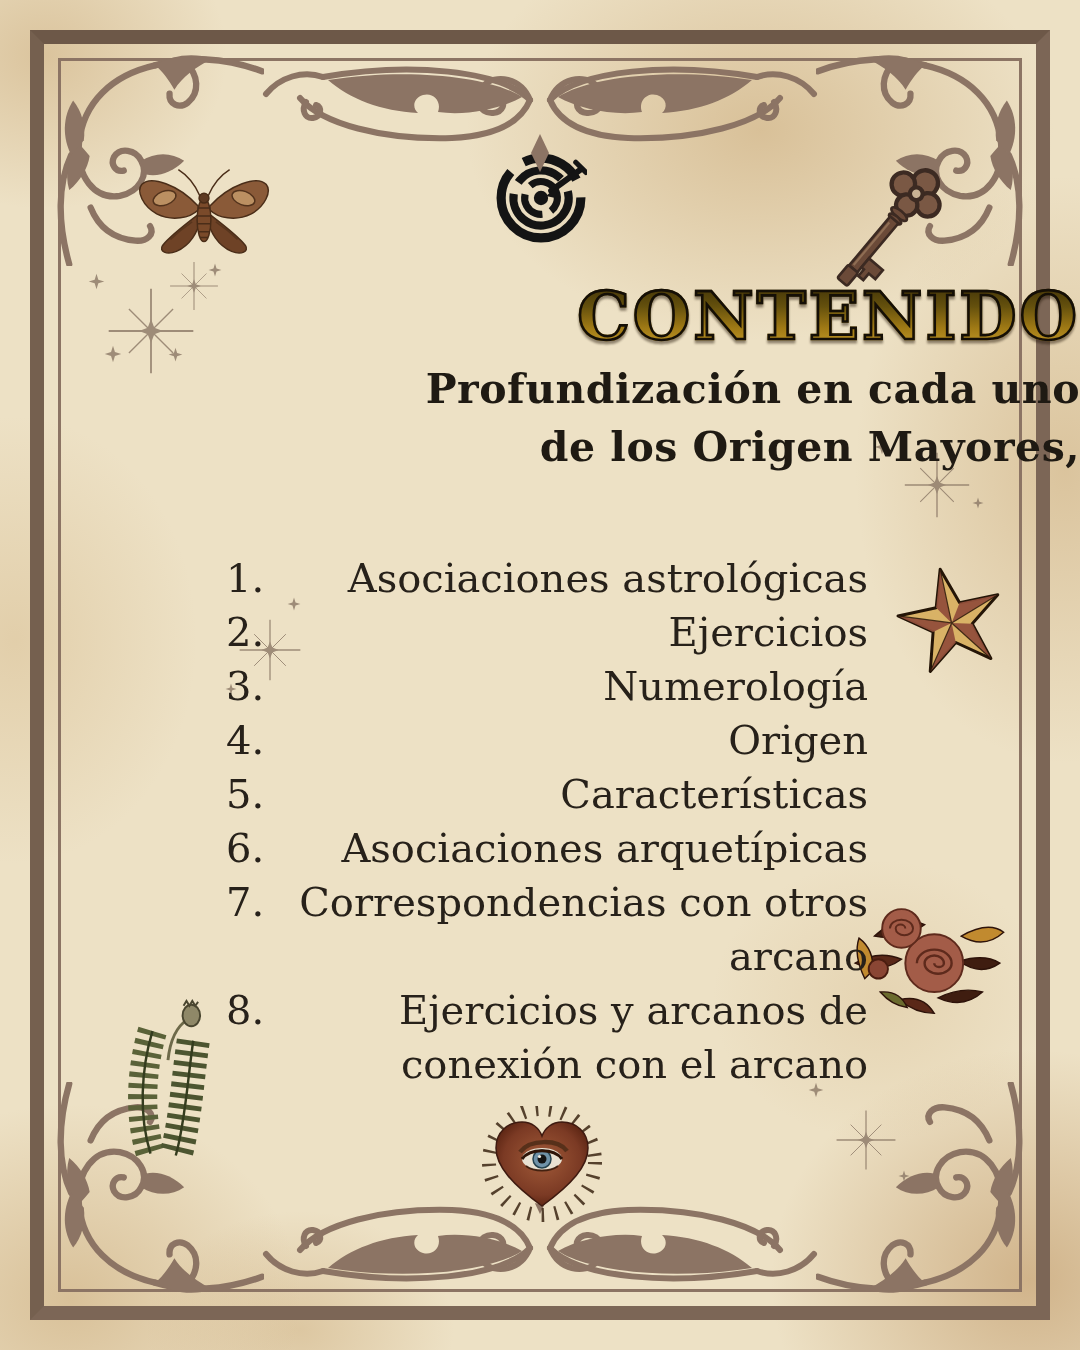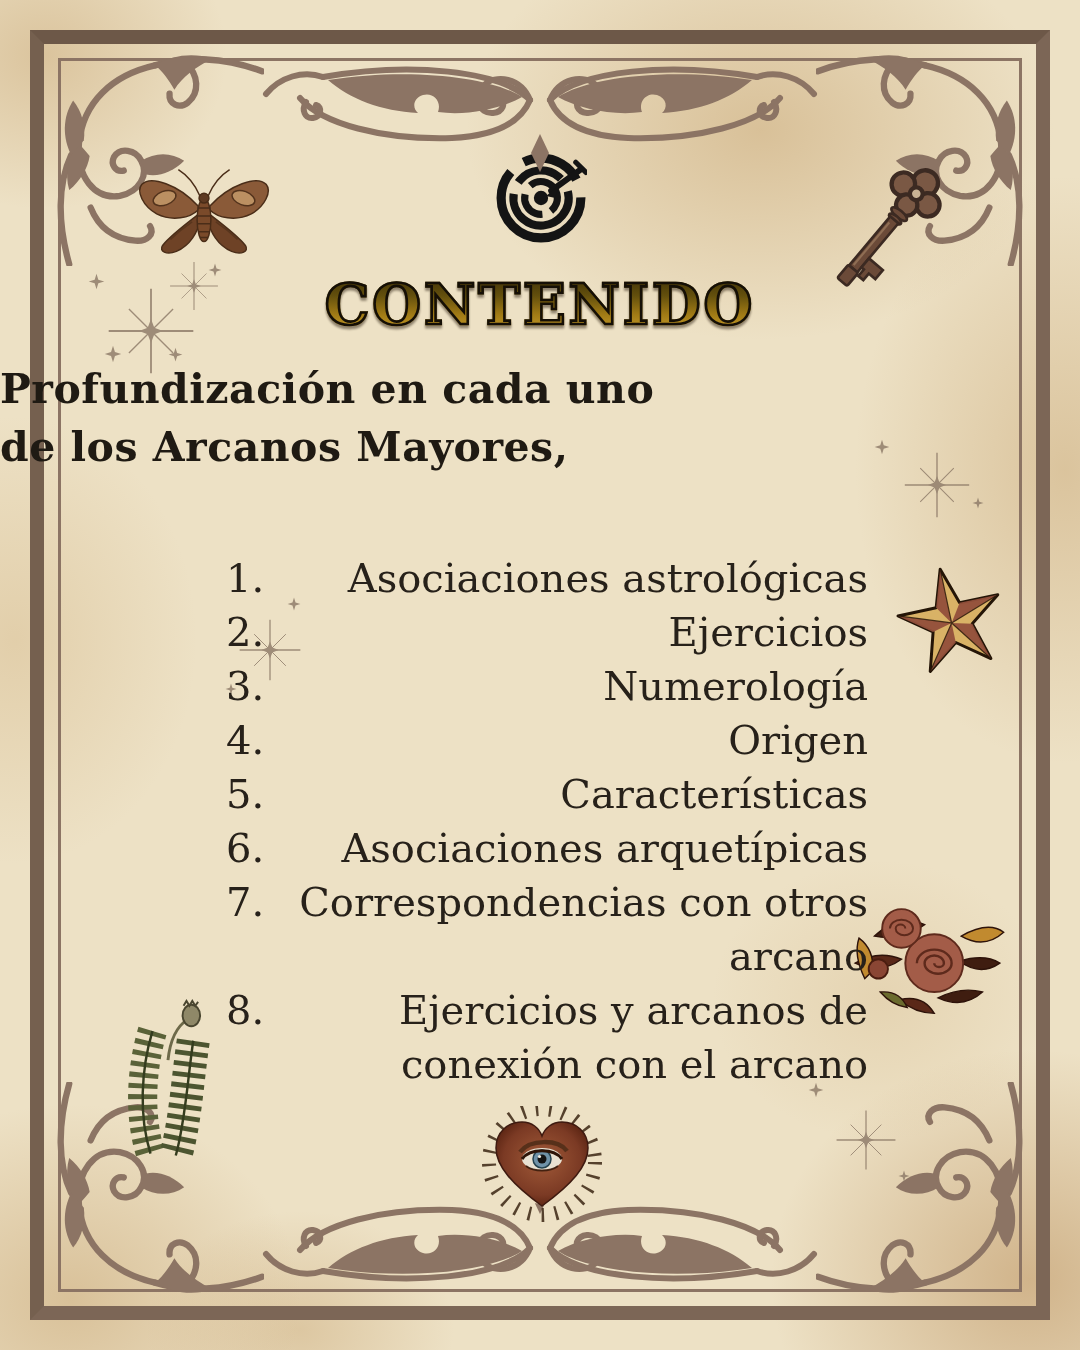--- a/index.html
+++ b/index.html
@@ -31,8 +31,8 @@
   .textlayer{position:absolute;inset:0;z-index:4;}
   .goal-icon{position:absolute;left:495px;top:152px;width:92px;height:92px;}
   .title{
-    position:absolute;top:236px;left:0;width:100%;text-align:center;
-    font-size:56px;font-weight:bold;letter-spacing:3px;line-height:1.1;
+    position:absolute;top:236px;left:0;width:100%;text-align:right;
+    font-size:66px;font-weight:bold;letter-spacing:3px;line-height:1.1;
     background:linear-gradient(180deg,#3f3107 4%,#64500d 36%,#a07a15 66%,#c79d2c 96%);
     -webkit-background-clip:text;background-clip:text;color:transparent;
     -webkit-text-stroke:2.6px #150f06;

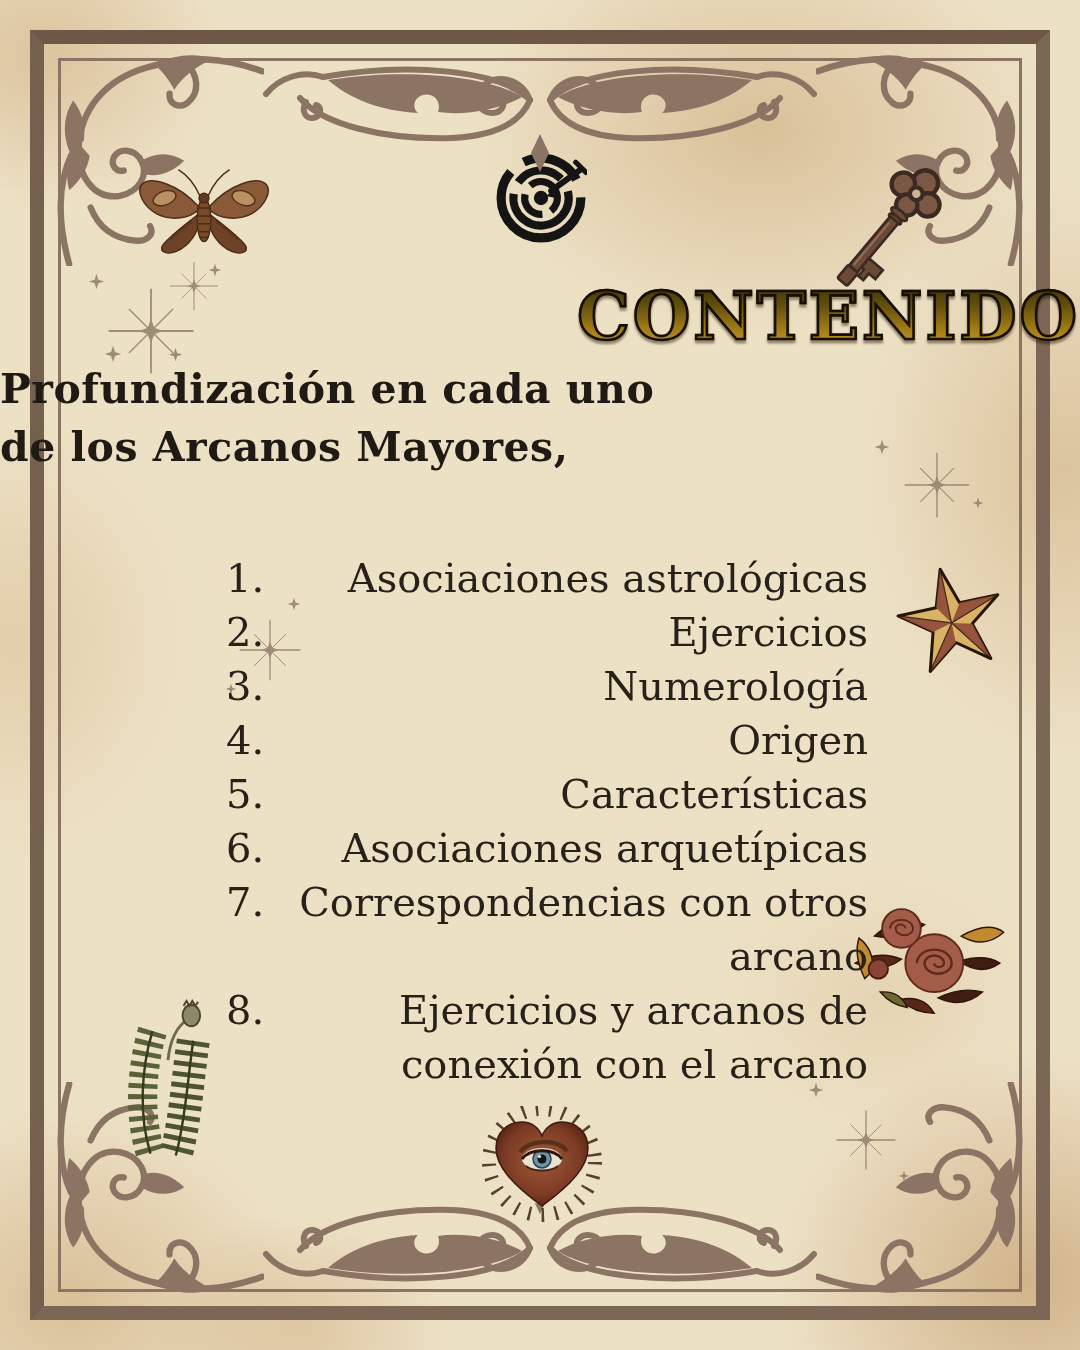--- a/index.html
+++ b/index.html
@@ -38,7 +38,7 @@
     -webkit-text-stroke:2.6px #150f06;
     filter:drop-shadow(0 3px 1px rgba(30,18,5,0.45));
   }
-  .subtitle{position:absolute;top:360px;left:0;width:100%;text-align:left;
+  .subtitle{position:absolute;top:360px;left:0;width:100%;text-align:right;
     font-weight:bold;font-size:41px;line-height:58px;color:#1f1a13;letter-spacing:0.5px;}
   .content-list{position:absolute;top:551px;left:226px;width:642px;margin:0;padding:0;
     list-style:none;font-size:40px;line-height:54px;color:#27211a;counter-reset:item;text-align:right;}

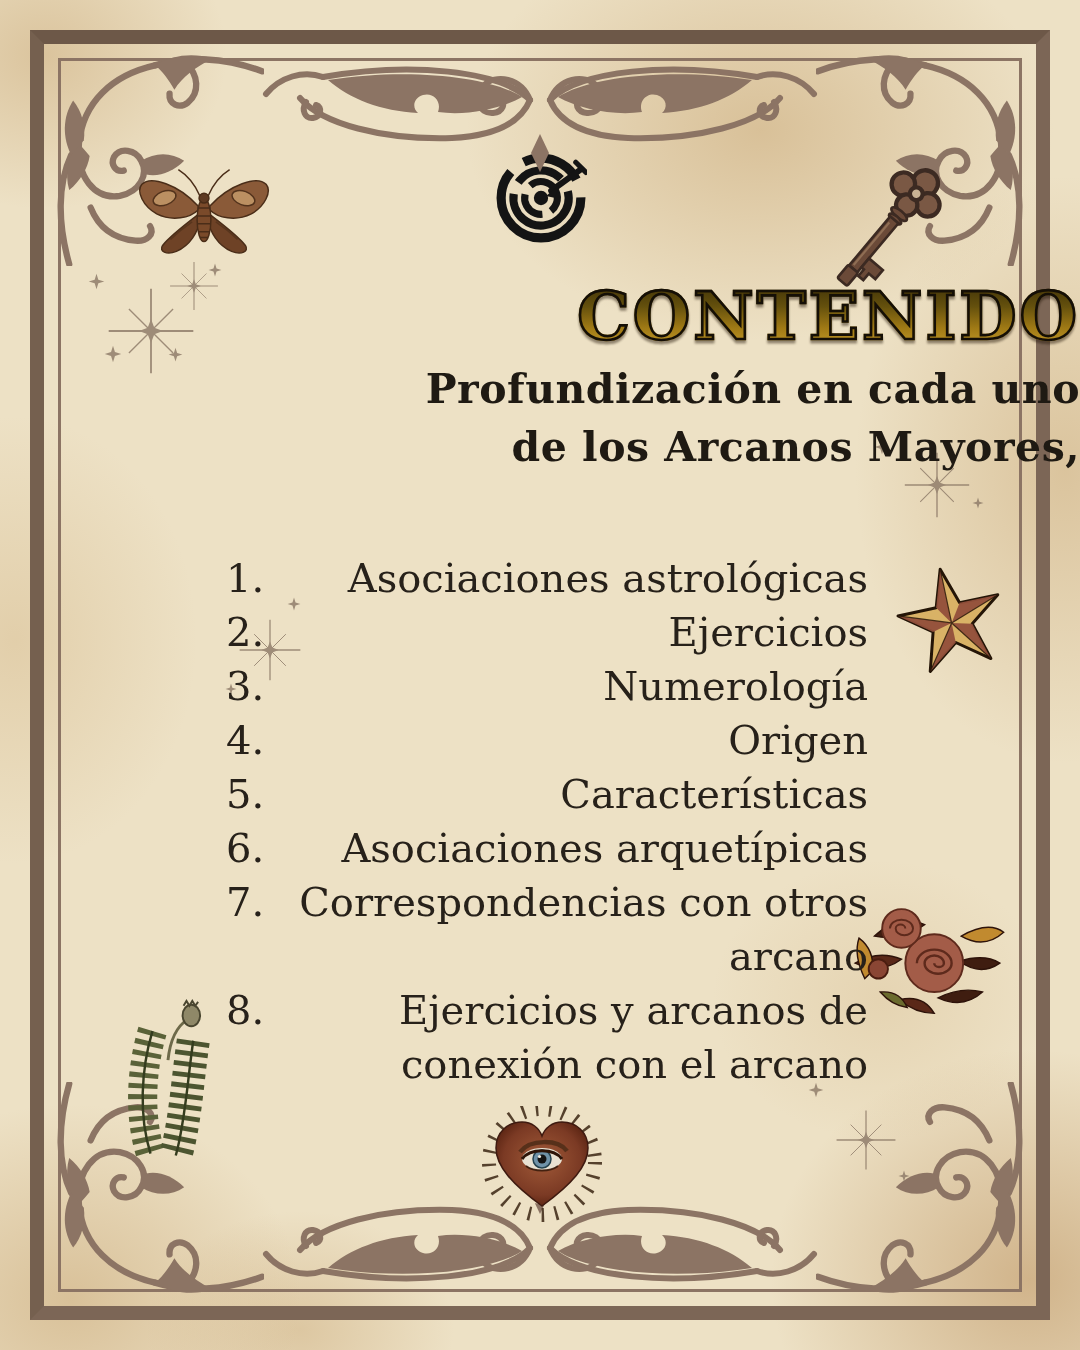--- a/index.html
+++ b/index.html
@@ -253,7 +253,7 @@
     <div class="subtitle">
 
     <div class="subtitle-line">Profundización en cada uno</div>
-        <div class="subtitle-line">de los Arcanos Mayores,</div>
+        <div class="subtitle-line">de los Origen Mayores,</div>
       </div>
     <ol class="content-list">
 

